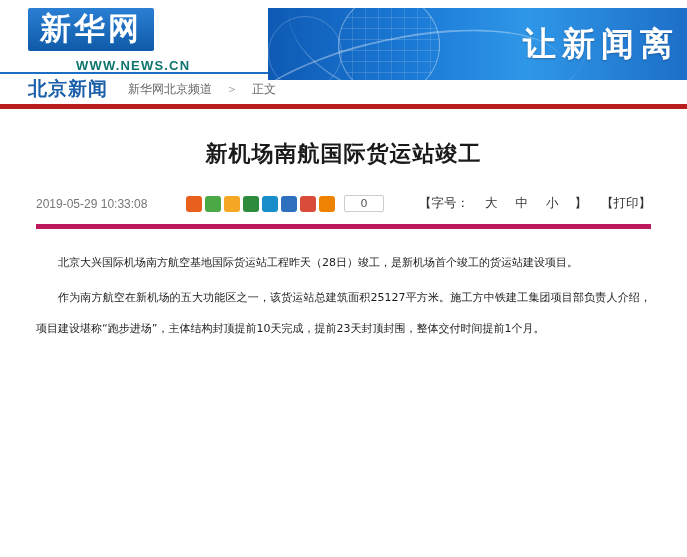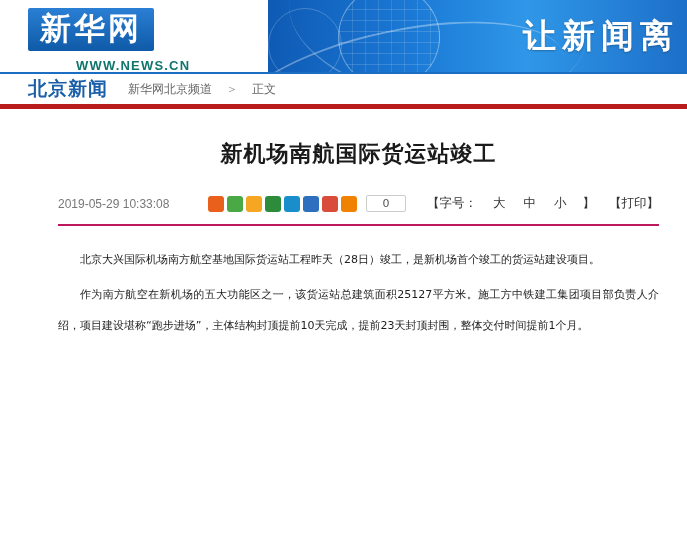--- a/index.html
+++ b/index.html
@@ -54,7 +54,7 @@
     position: relative;
     flex: 1;
     height: 72px;
-    margin-top: 0;
+    margin-top: 8px;
     margin-right: 0;
     background: #1769c6;
     background: linear-gradient(90deg, #0e5ab4 0%, #1b7ad6 35%, #2f97e8 62%, #1d6fc8 100%);

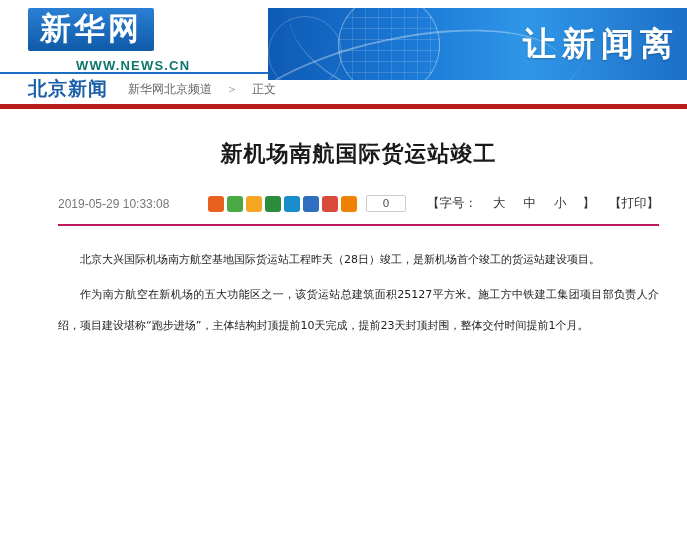--- a/index.html
+++ b/index.html
@@ -150,8 +150,7 @@
 
   
   .article {
-    padding: 0 28px;
-    margin-left: 30px;
+    padding: 0 36px;
   }
   .headline {
     text-align: center;

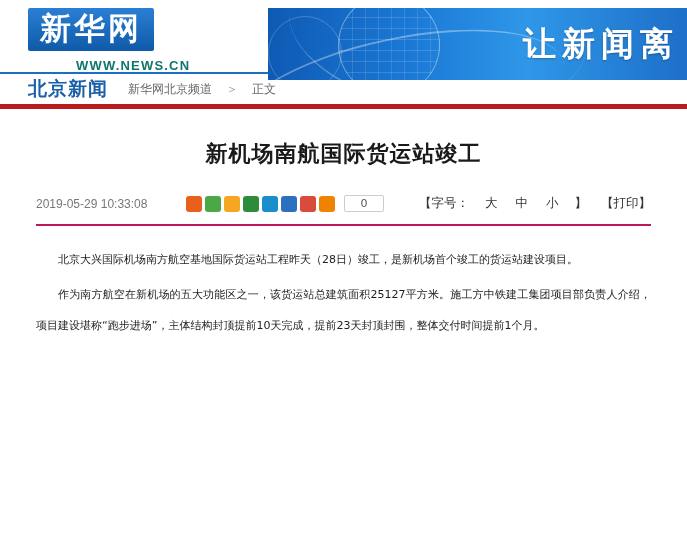--- a/index.html
+++ b/index.html
@@ -164,7 +164,7 @@
   .meta-row {
     display: flex;
     align-items: center;
-    border-bottom: 2px solid #be185d;
+    border-bottom: 5px solid #be185d;
     padding-bottom: 12px;
     font-family: "DejaVu Sans", sans-serif;
     font-size: 12px;

